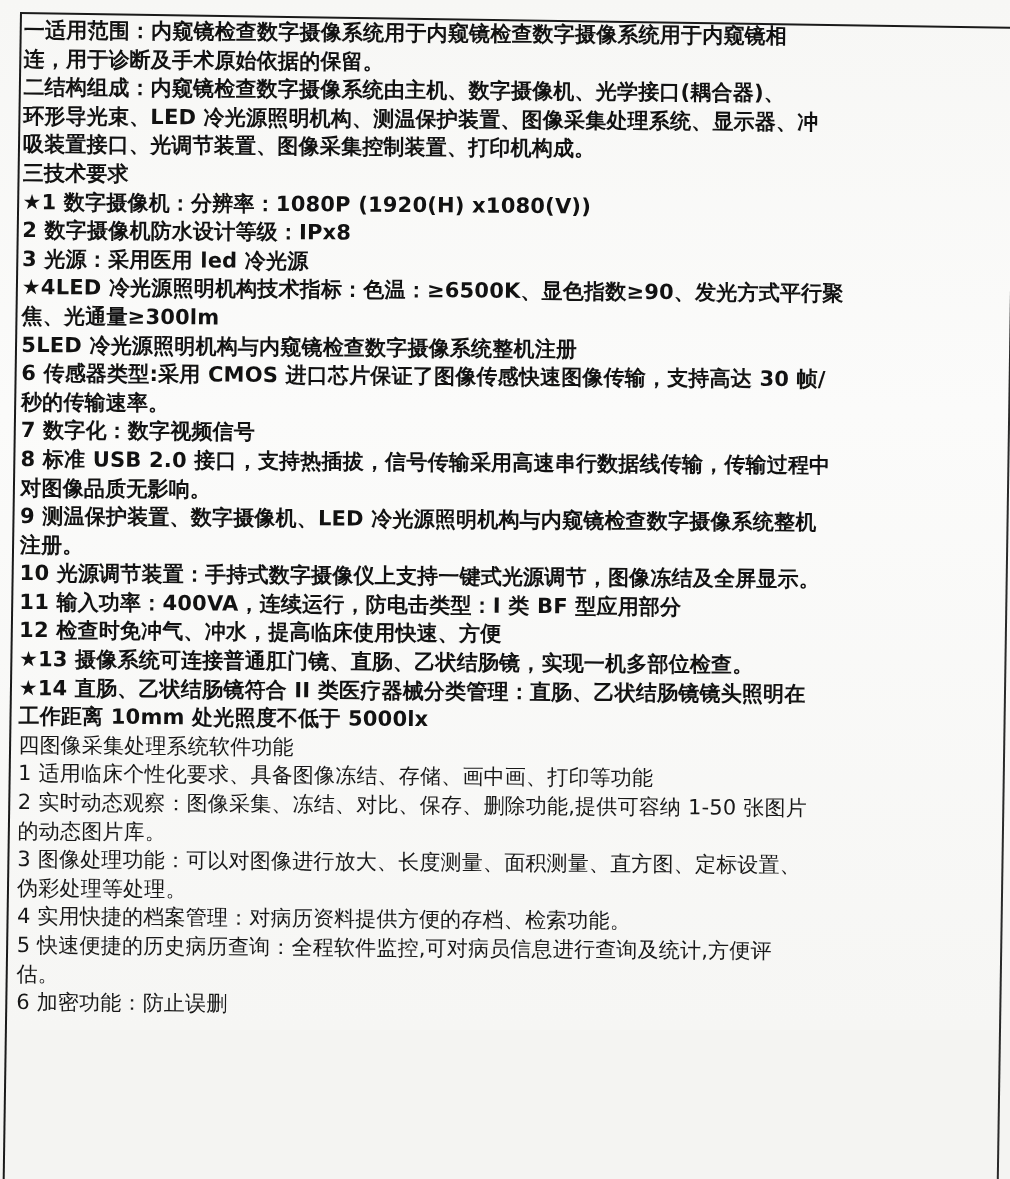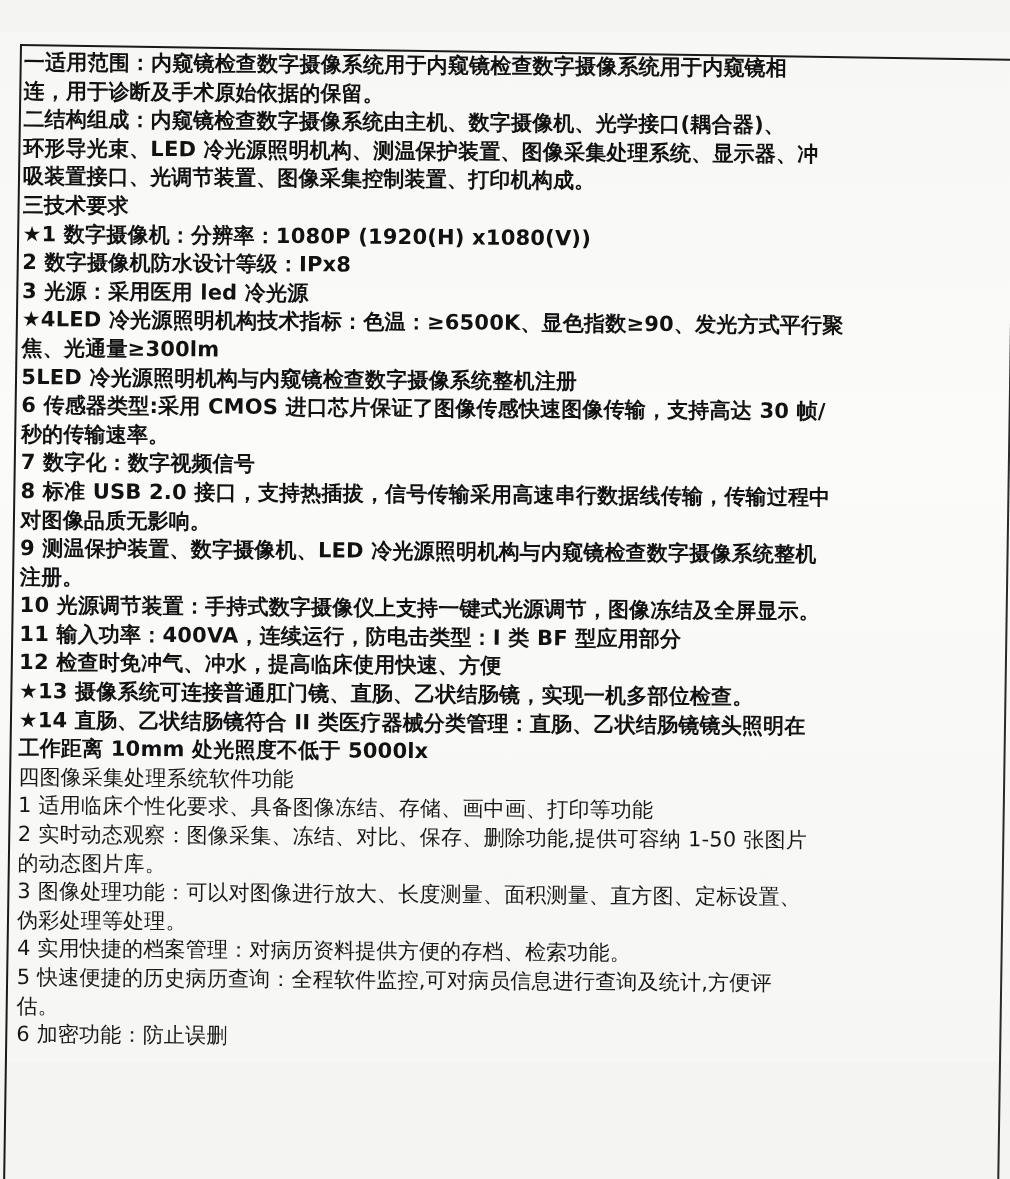--- a/index.html
+++ b/index.html
@@ -21,7 +21,6 @@
     width: 1010px;
     height: 1030px;
     background: linear-gradient(180deg, #f7f7f5 0%, #fbfbfa 40%, #f6f6f4 100%);
-    margin-top: 32px;
   }
   .frame {
     position: absolute;

